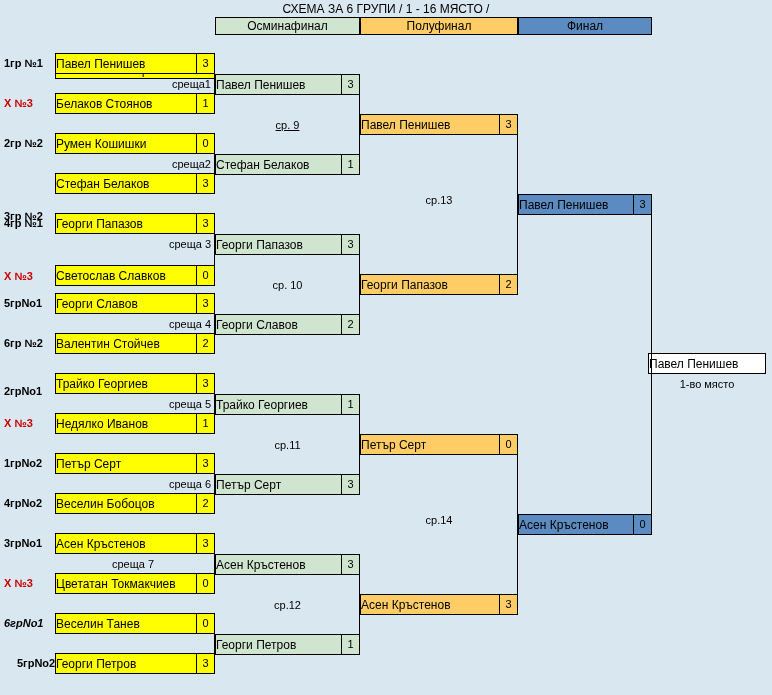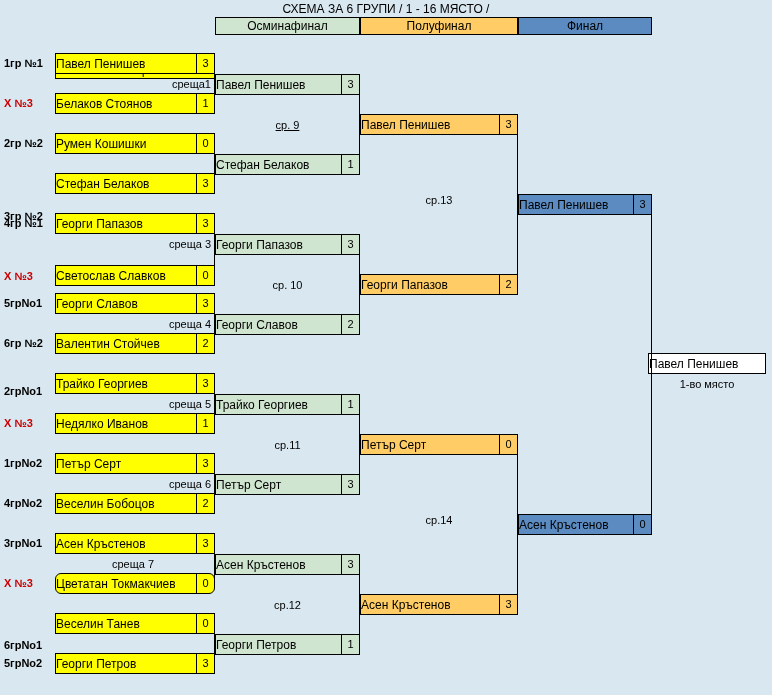--- a/index.html
+++ b/index.html
@@ -106,6 +106,7 @@
     <span class="nm">Румен Кошишки</span>
     <span class="sc">0</span>
   </div>
+  <div class="abs match" style="left:55px;top:156px;width:160px;">среща2</div>
   <div class="abs pbox r1" style="left:55px;top:173px;">
     <span class="nm">Стефан Белаков</span>
     <span class="sc">3</span>

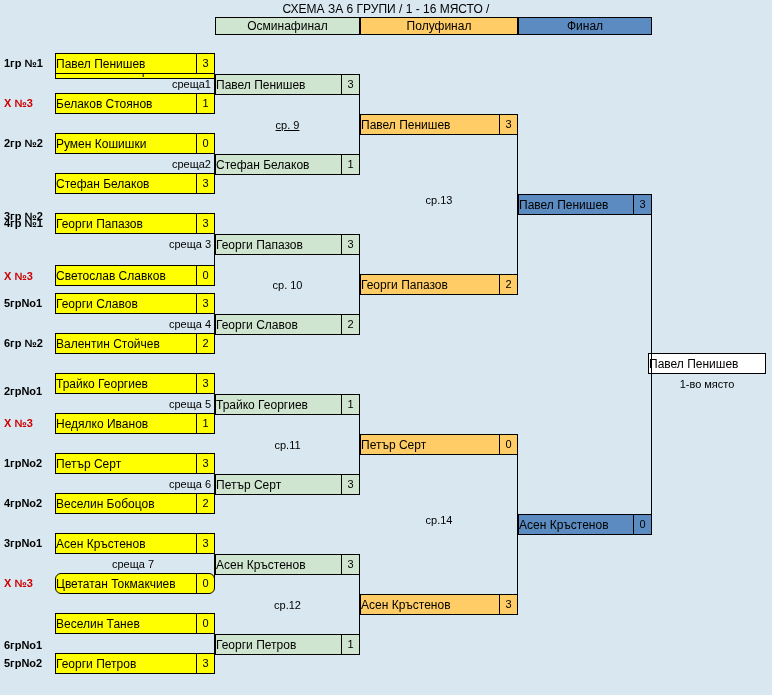--- a/index.html
+++ b/index.html
@@ -157,7 +157,7 @@
     <span class="sc">3</span>
   </div>
   <div class="abs match" style="left:55px;top:556px;width:160px;text-align:center;">среща 7</div>
-  <div class="abs pbox r1" style="left:55px;top:573px;border-radius:6px;">
+  <div class="abs pbox r1" style="left:55px;top:573px;">
     <span class="nm">Цветатан Токмакчиев</span>
     <span class="sc">0</span>
   </div>

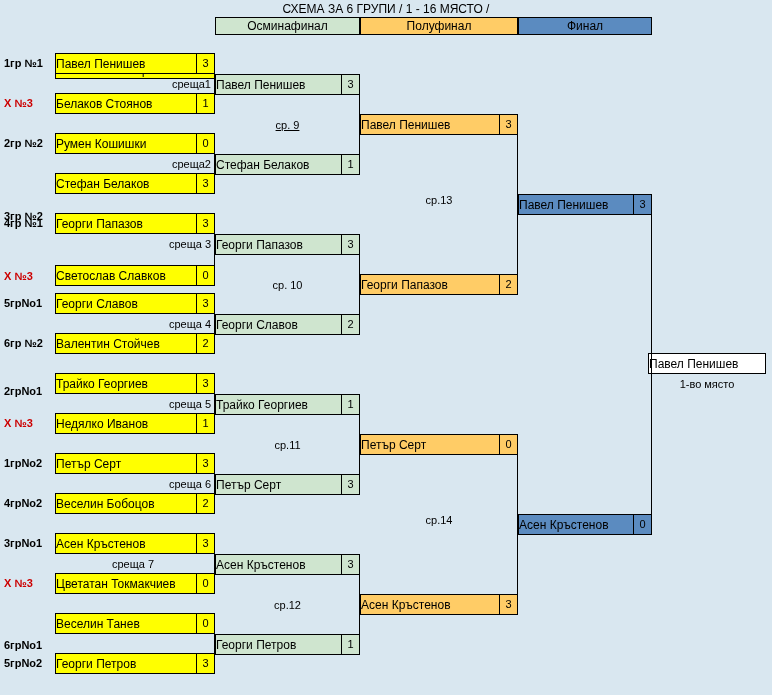--- a/index.html
+++ b/index.html
@@ -89,7 +89,7 @@
   <div class="abs seed" style="left:2px;top:493px;">4грNo2</div>
   <div class="abs seed" style="left:2px;top:533px;">3грNo1</div>
   <div class="abs seed red" style="left:2px;top:573px;">Х №3</div>
-  <div class="abs seed" style="left:2px;top:635px;">6грNo1</div>
+  <div class="abs seed" style="left:2px;top:613px;font-style:italic;">6грNo1</div>
   <div class="abs seed" style="left:2px;top:653px;">5грNo2</div>
 
   <div class="abs pbox r1" style="left:55px;top:53px;">

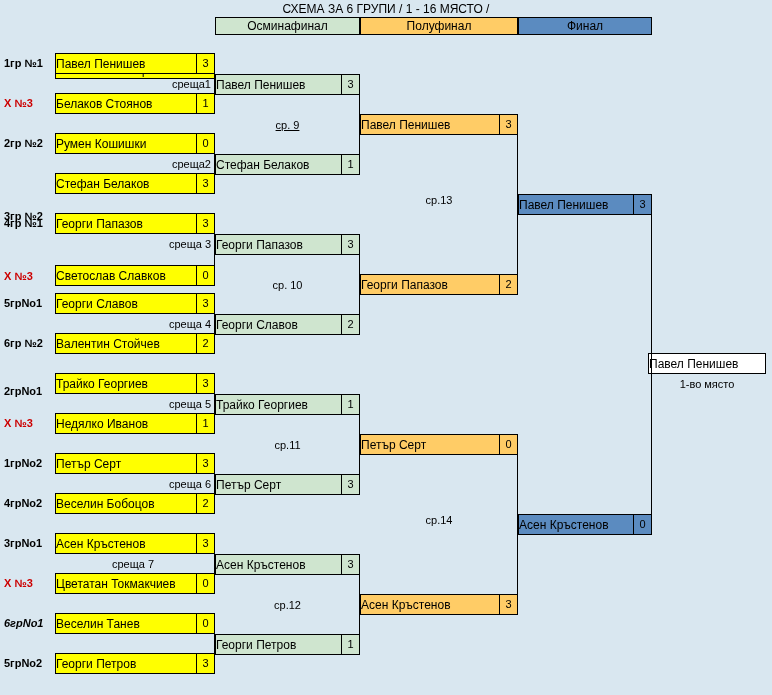--- a/index.html
+++ b/index.html
@@ -90,7 +90,7 @@
   <div class="abs seed" style="left:2px;top:533px;">3грNo1</div>
   <div class="abs seed red" style="left:2px;top:573px;">Х №3</div>
   <div class="abs seed" style="left:2px;top:613px;font-style:italic;">6грNo1</div>
-  <div class="abs seed" style="left:2px;top:653px;">5грNo2</div>
+  <div class="abs seed" style="left:15px;top:653px;">5грNo2</div>
 
   <div class="abs pbox r1" style="left:55px;top:53px;">
     <span class="nm">Павел Пенишев</span>

